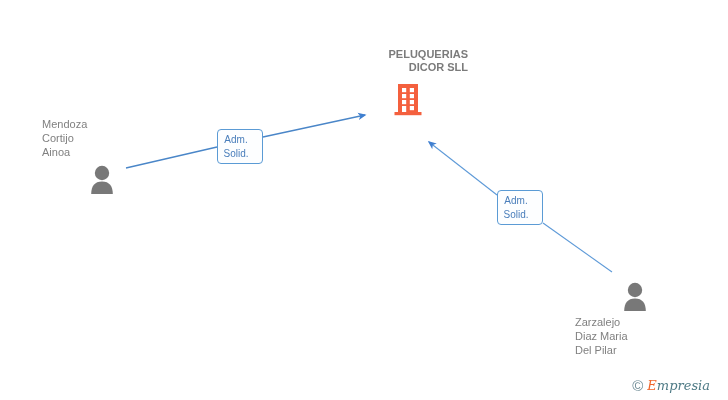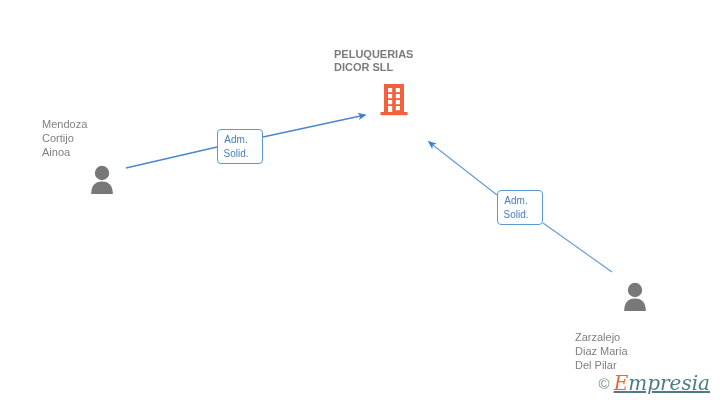--- a/index.html
+++ b/index.html
@@ -28,10 +28,10 @@
   
   .company-node {
     position: absolute;
-    left: 334px;
+    left: 348px;
     top: 48px;
     width: 120px;
-    text-align: left;
+    text-align: right;
   }
   .company-title {
     font-size: 11px;

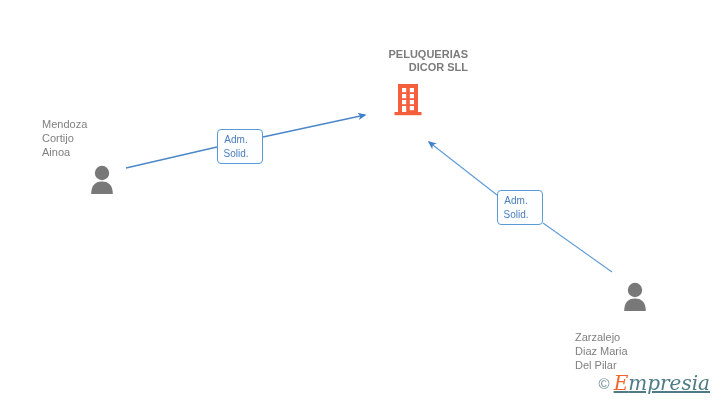--- a/index.html
+++ b/index.html
@@ -74,7 +74,7 @@
     top: 281px;
   }
   #person-right .person-name {
-    margin-top: 19px;
+    margin-top: 4px;
   }
 
   

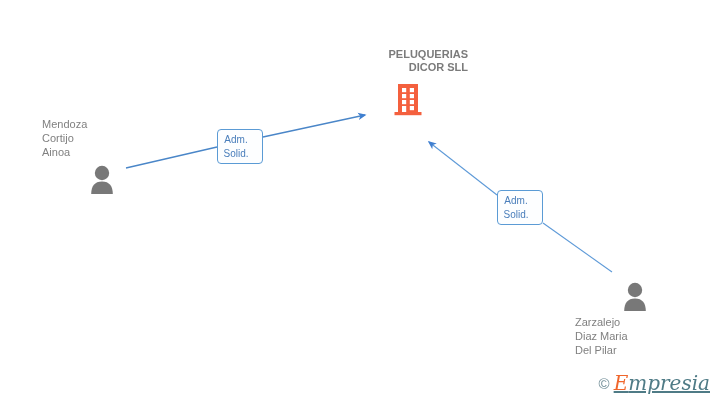--- a/index.html
+++ b/index.html
@@ -111,12 +111,11 @@
     line-height: 1;
   }
   .wm-text {
-    font-size: 20px;
+    font-size: 13px;
     line-height: 1;
     font-family: "DejaVu Serif", serif;
     font-style: italic;
     color: #4f7b86;
-    text-decoration: underline;
   }
   .wm-text .wm-e {
     color: #f0662c;

